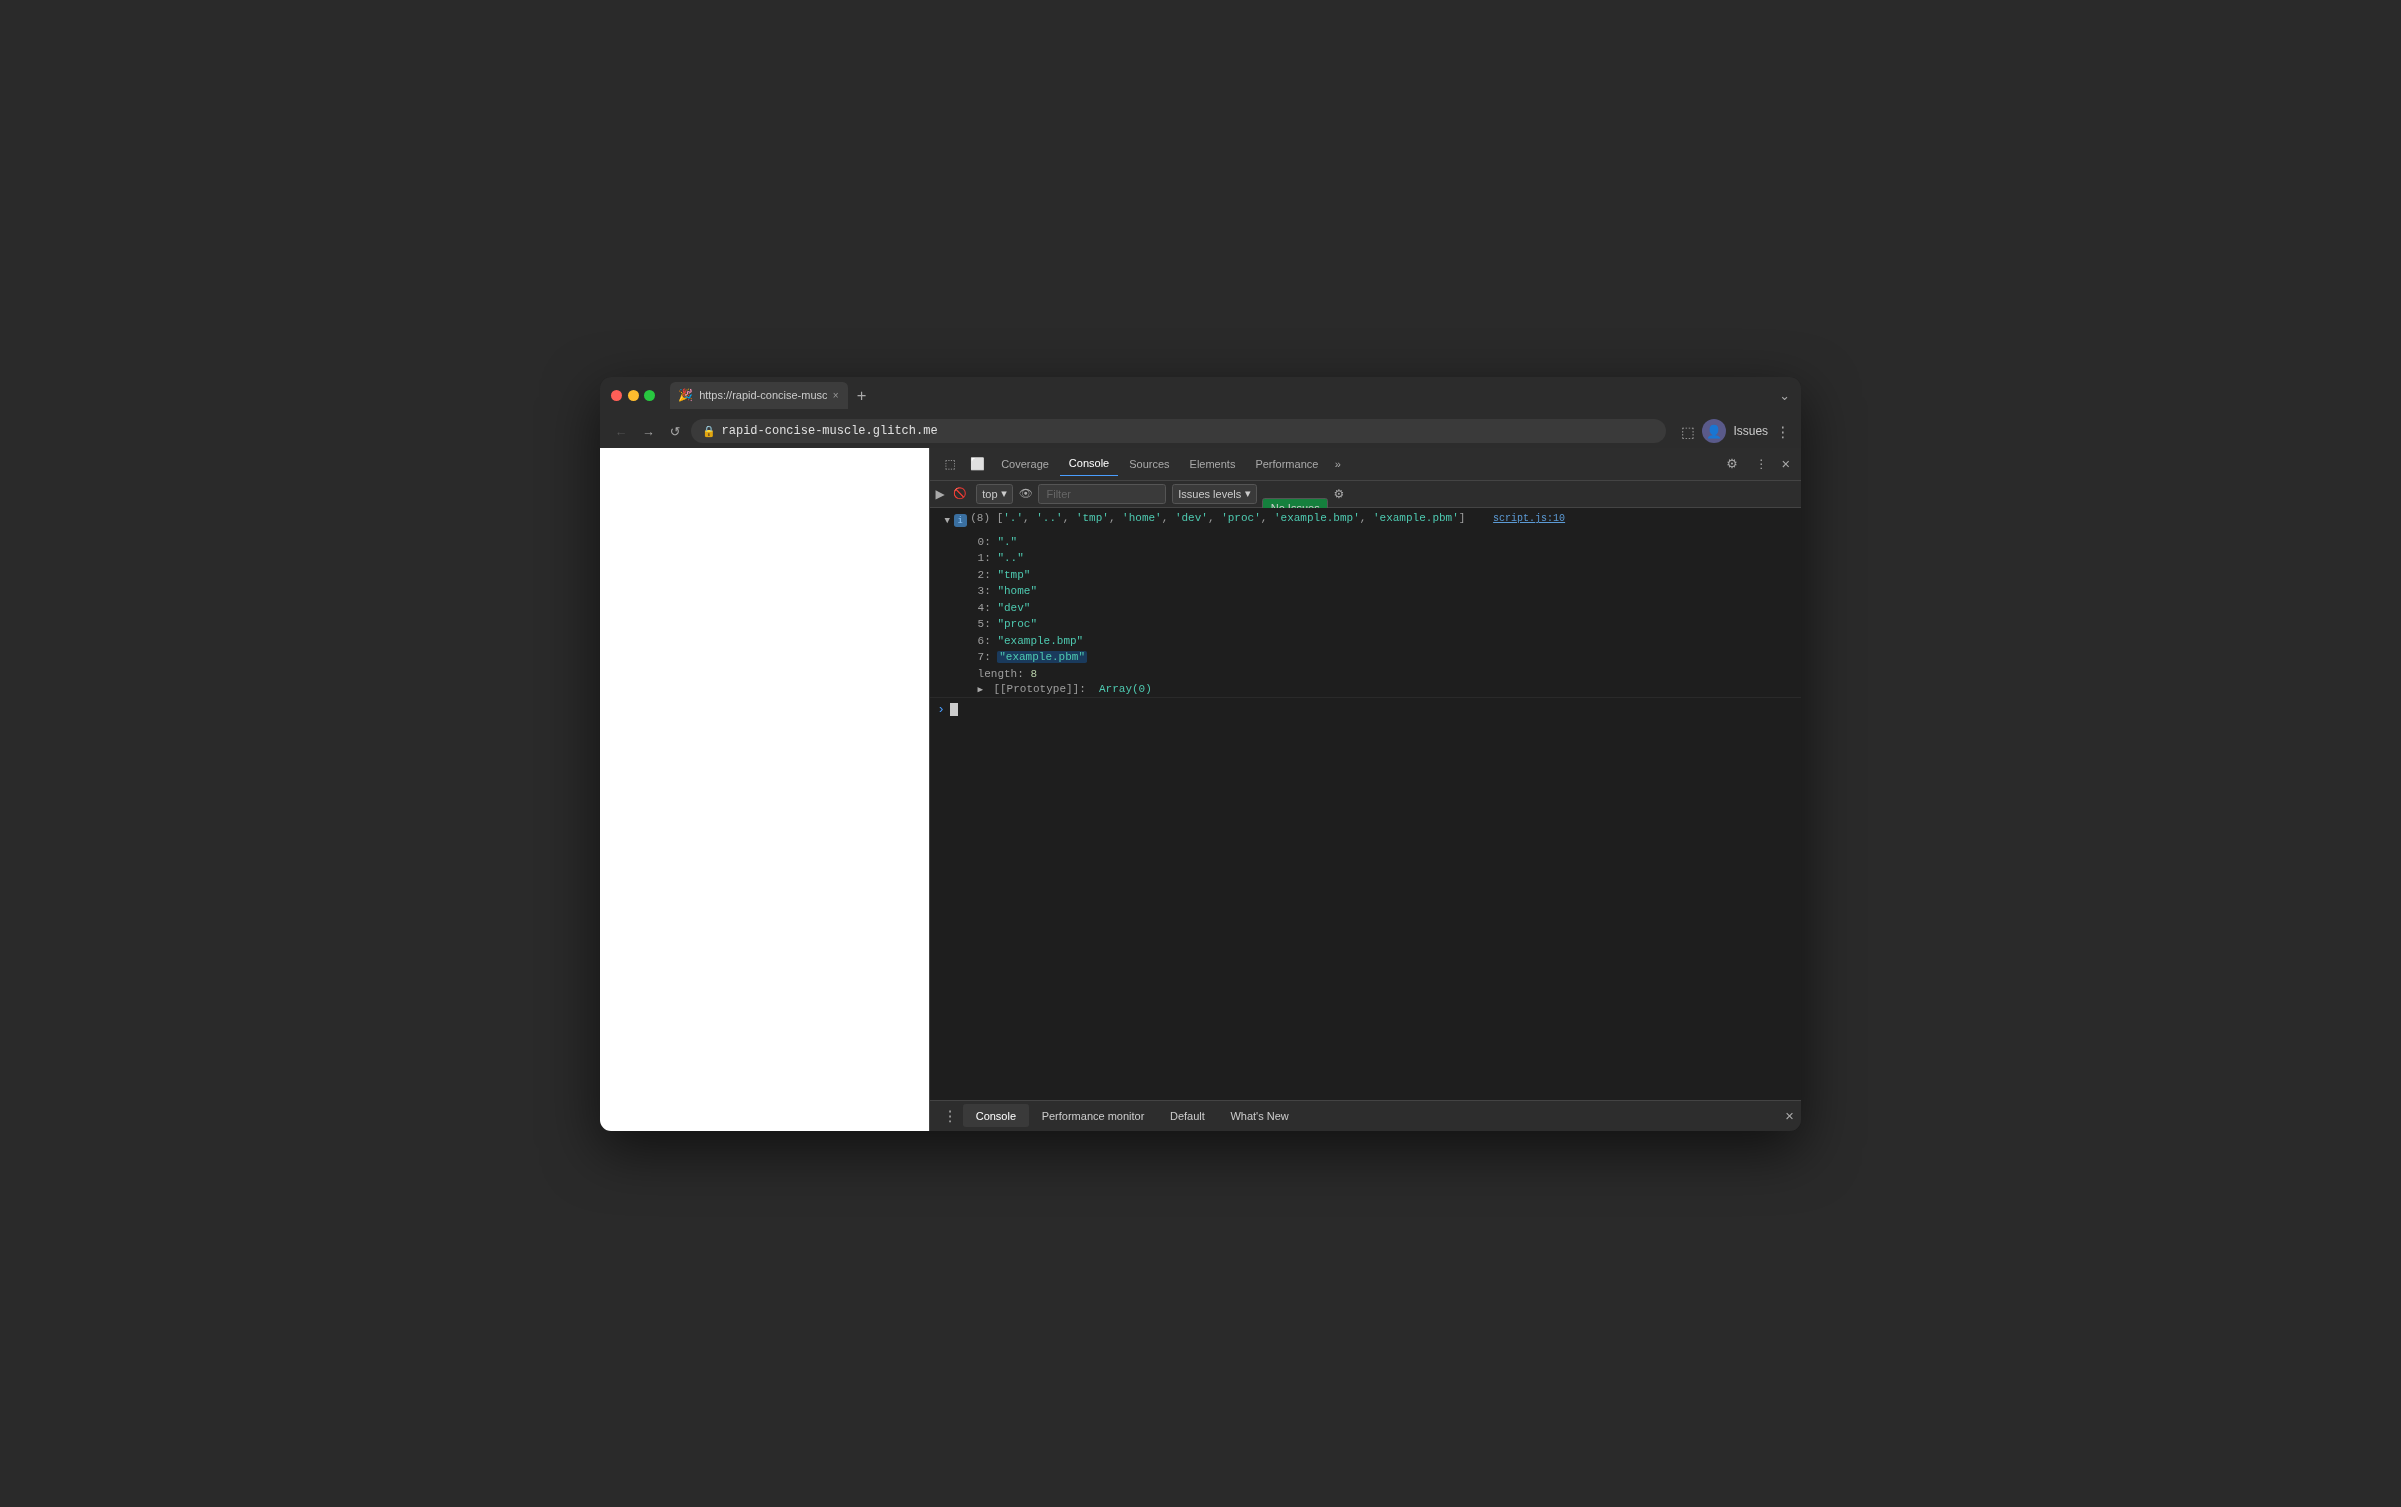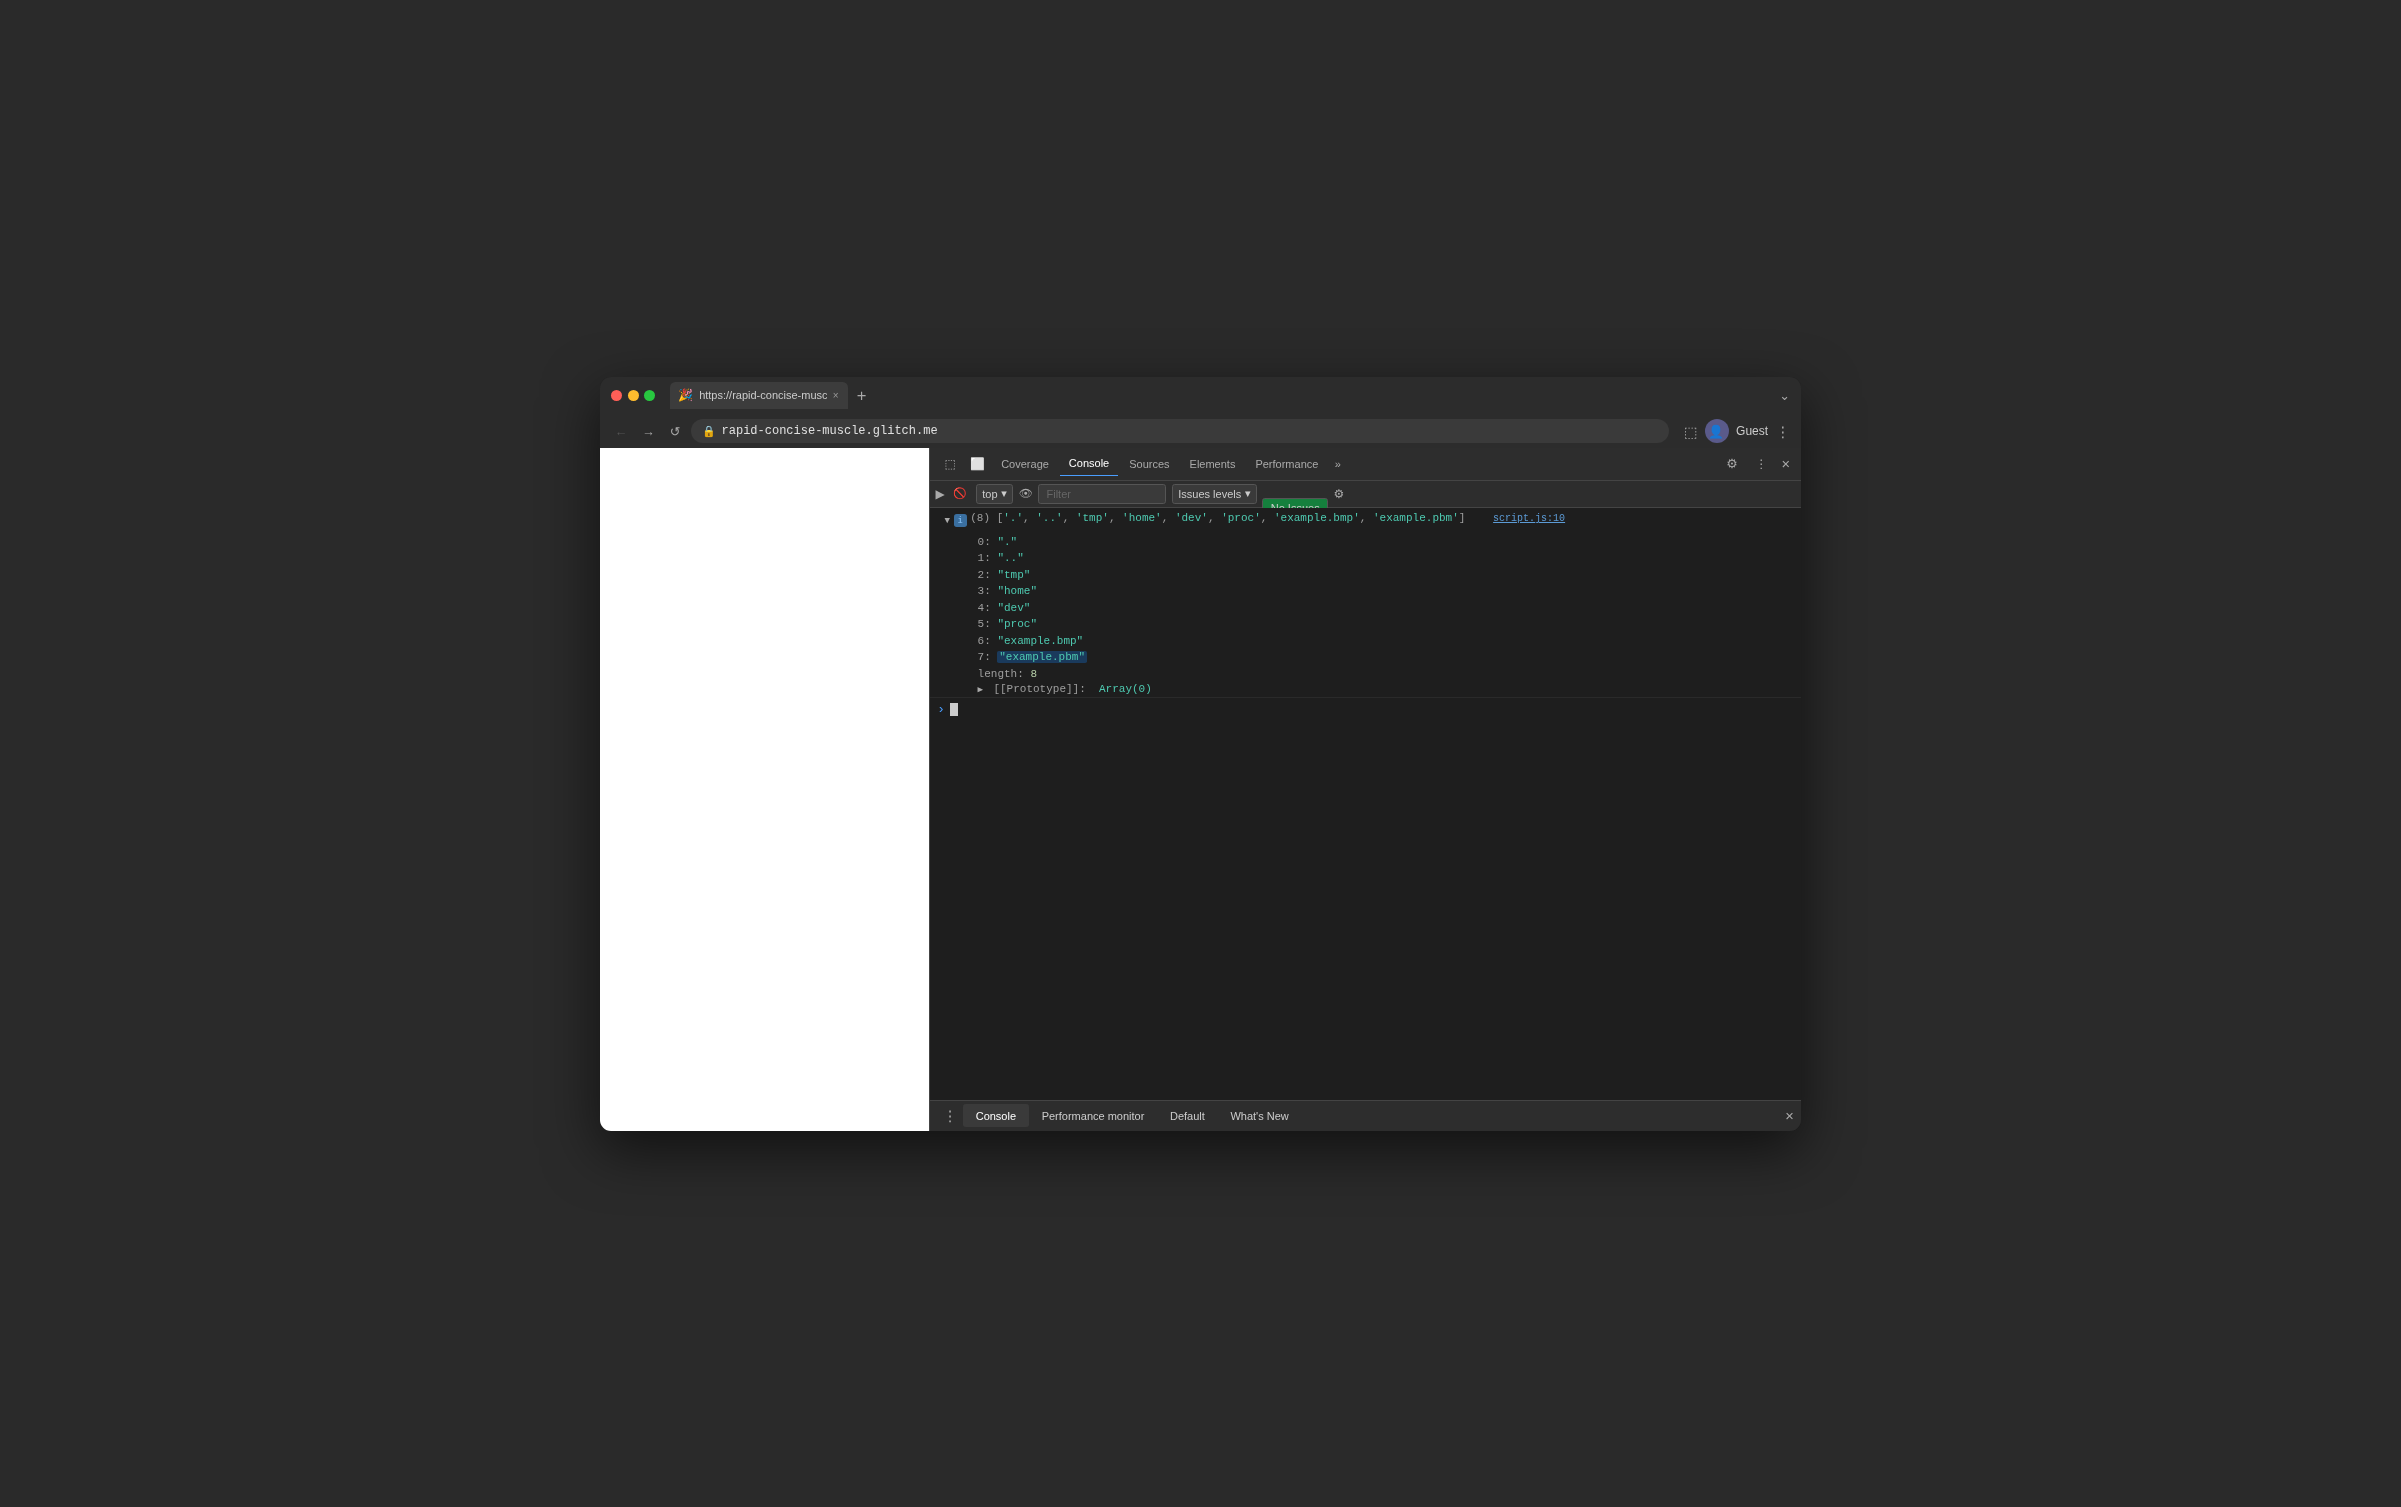--- a/index.html
+++ b/index.html
@@ -479,7 +479,7 @@
     <div class="profile-area">
       <span class="devtools-toggle">⬚</span>
       <div class="profile-icon">👤</div>
-      <span class="profile-name">Guest</span>
+      <span class="profile-name">Issues</span>
       <span class="menu-dots">⋮</span>
     </div>
   </div>

